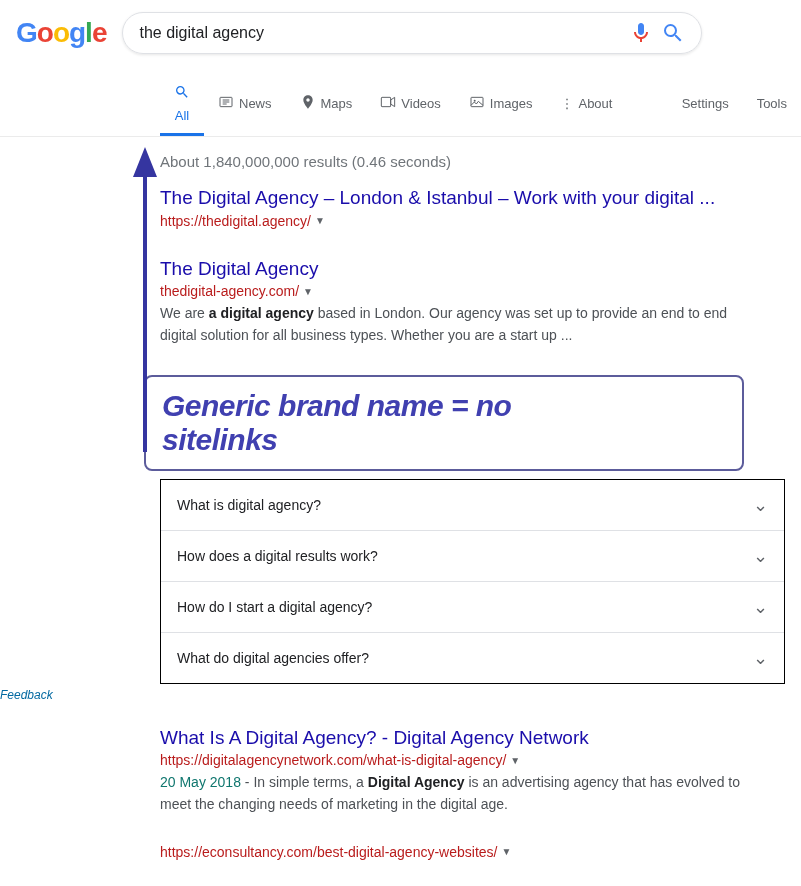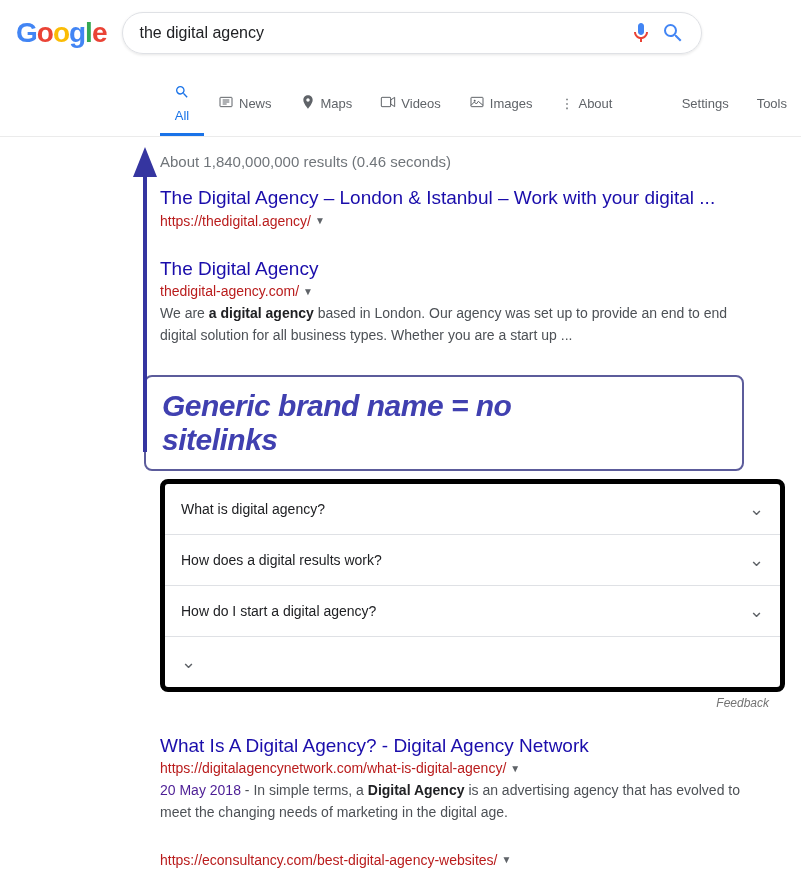--- a/index.html
+++ b/index.html
@@ -182,8 +182,8 @@
     
     .faq-section {
       margin: 0 16px 0 160px;
-      border: 5px solid #000000;
-      border-radius: 8px;
+      border: 1px solid #000000;
+      border-radius: 0;
       overflow: hidden;
     }
 

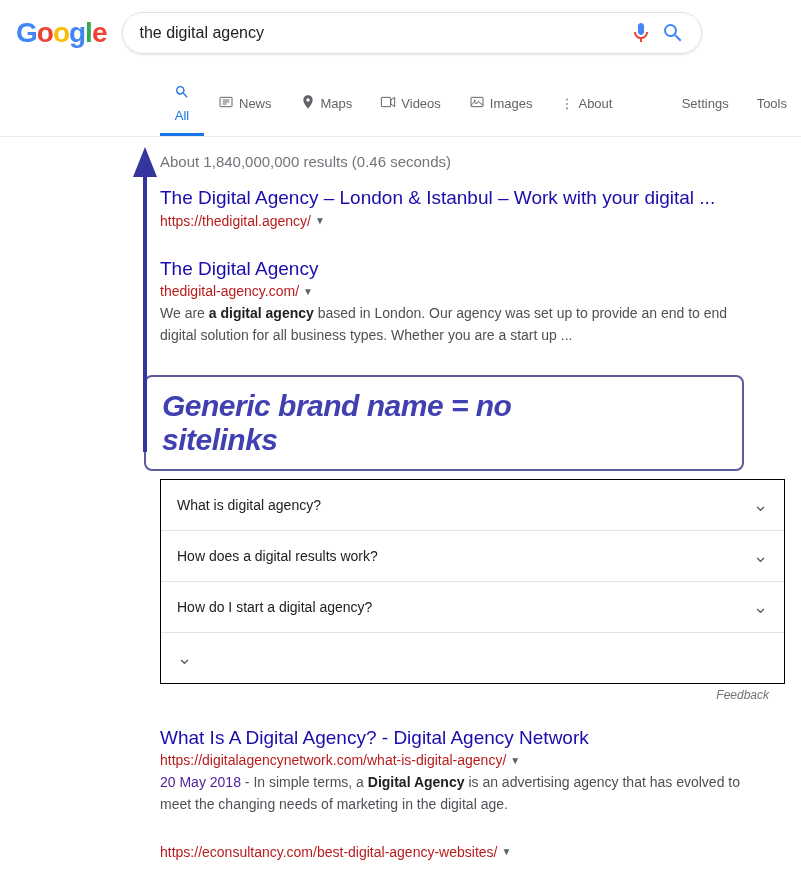--- a/index.html
+++ b/index.html
@@ -364,6 +364,7 @@
       <span class="chevron-down">⌄</span>
     </div>
     <div class="faq-item">
+      <span>What do digital agencies offer?</span>
       <span class="chevron-down">⌄</span>
     </div>
   </div>

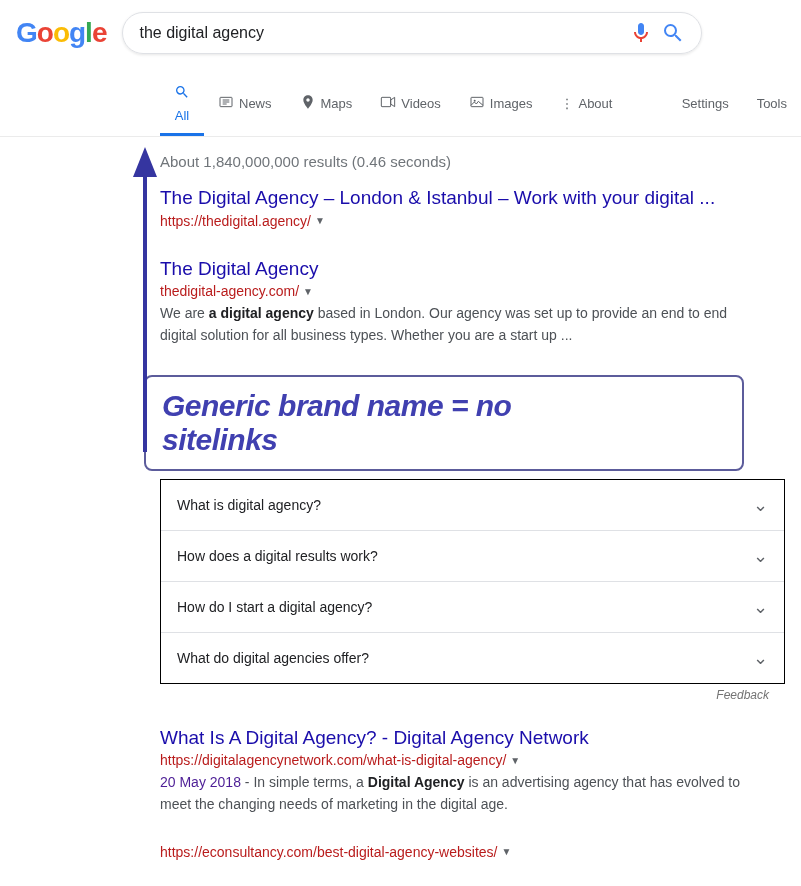--- a/index.html
+++ b/index.html
@@ -208,10 +208,10 @@
     }
 
     .feedback-row {
-      text-align: right;
+      text-align: left;
       padding: 4px 16px 8px 0;
       font-size: 12px;
-      color: #737373;
+      color: #0369a1;
       font-style: italic;
       margin-right: 16px;
     }

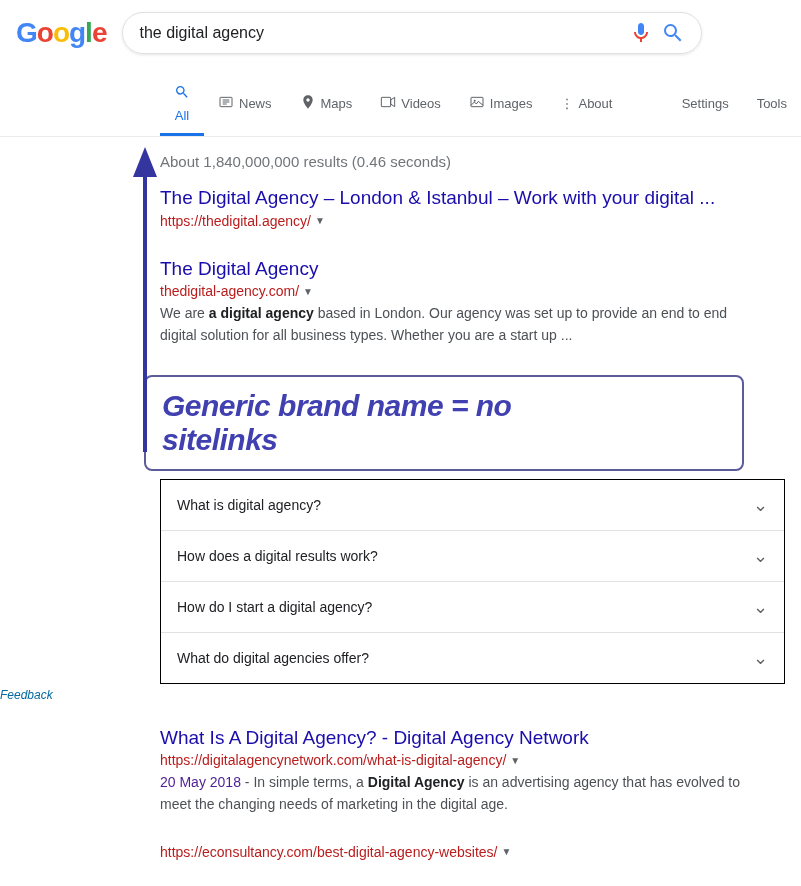--- a/index.html
+++ b/index.html
@@ -218,7 +218,7 @@
 
     
     .snippet-date {
-      color: #4c1d95;
+      color: #0f766e;
     }
   </style>
 </head>

